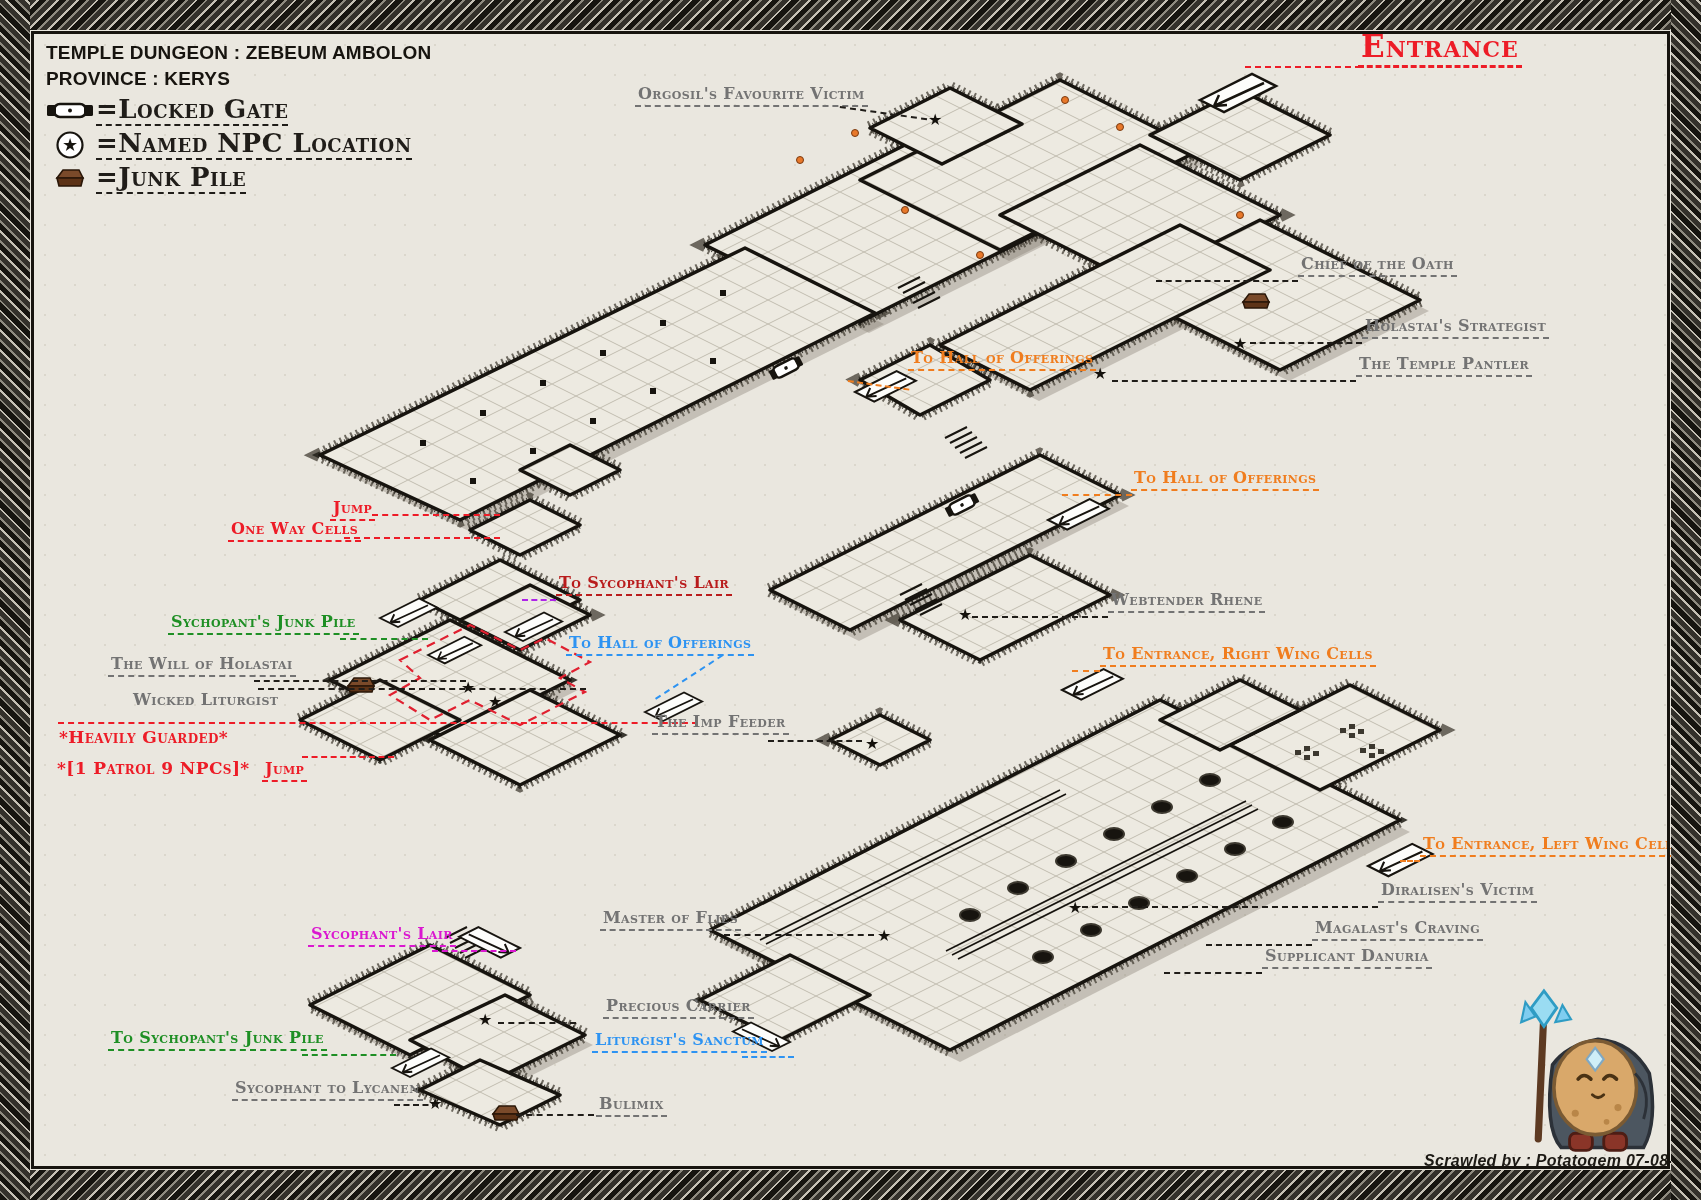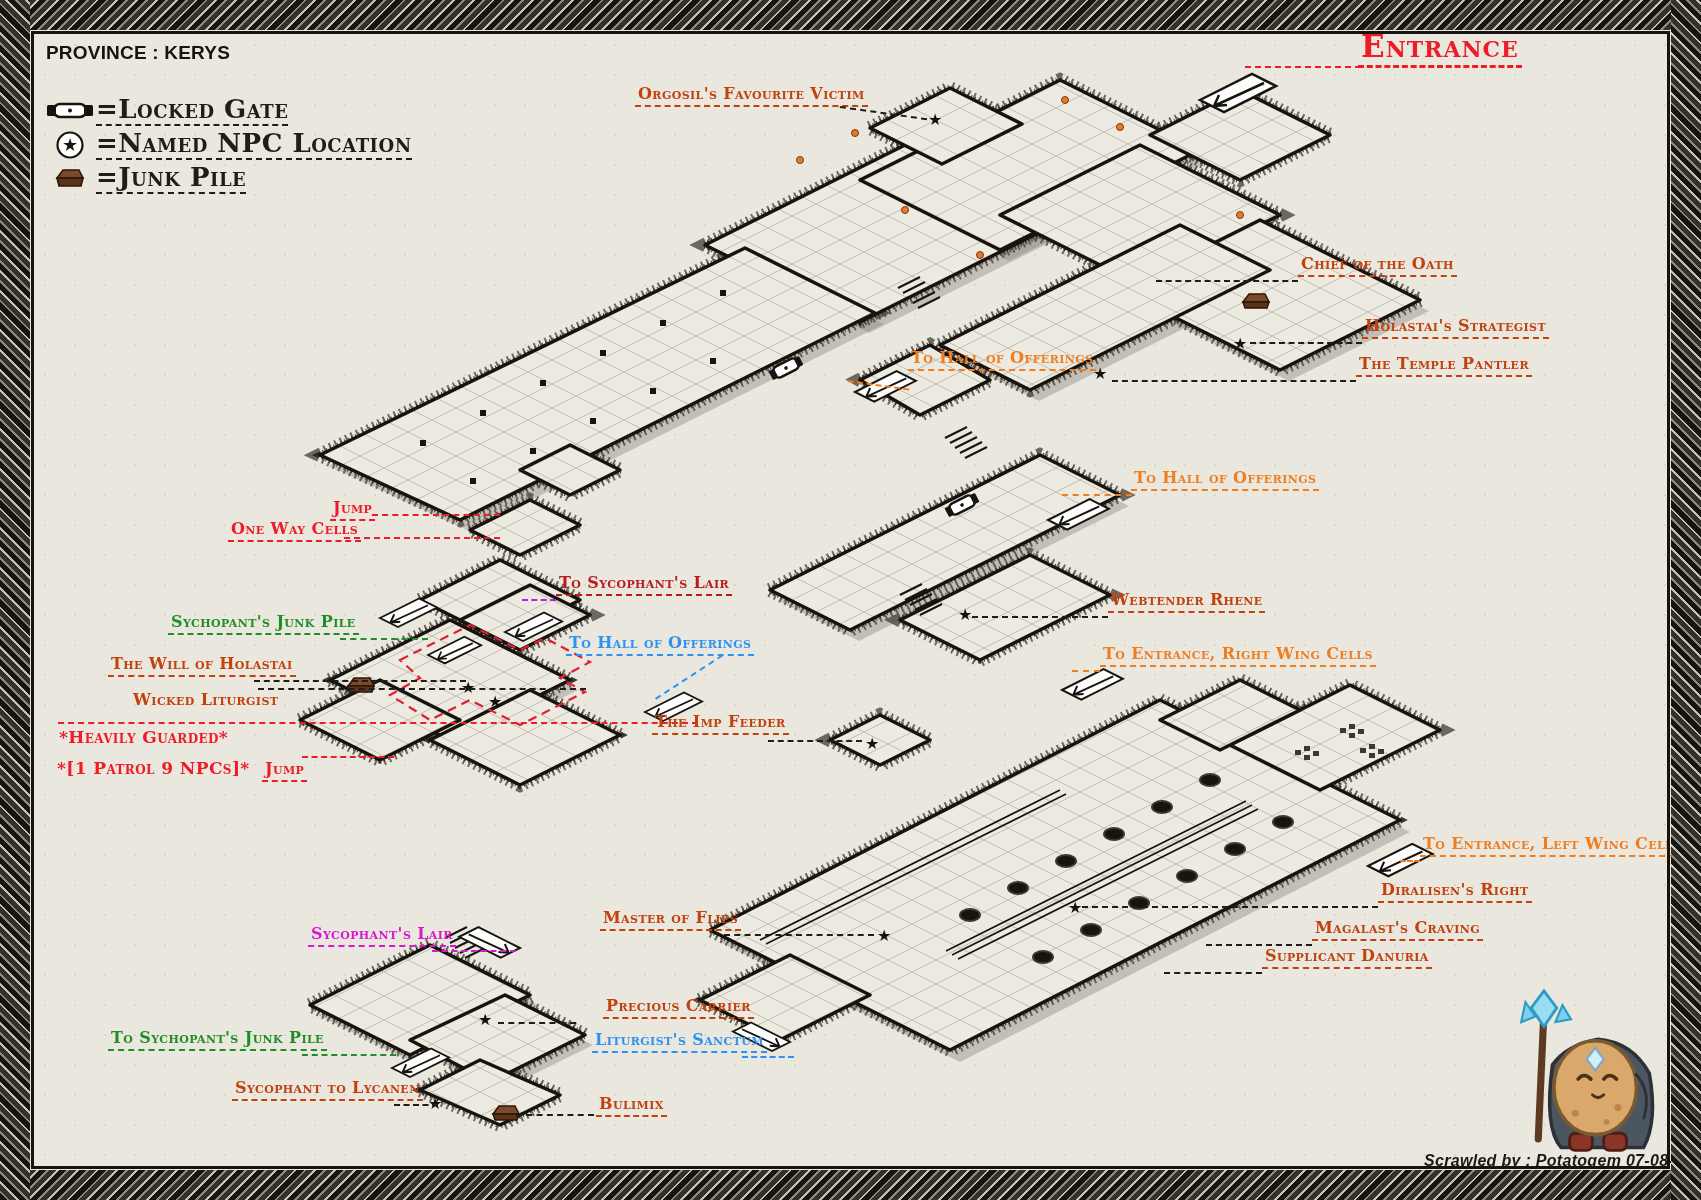--- a/index.html
+++ b/index.html
@@ -312,6 +312,7 @@
   </svg>
 
   <div class="titleblock">
+    <div>TEMPLE DUNGEON : ZEBEUM AMBOLON</div>
     <div>PROVINCE : KERYS</div>
   </div>
 

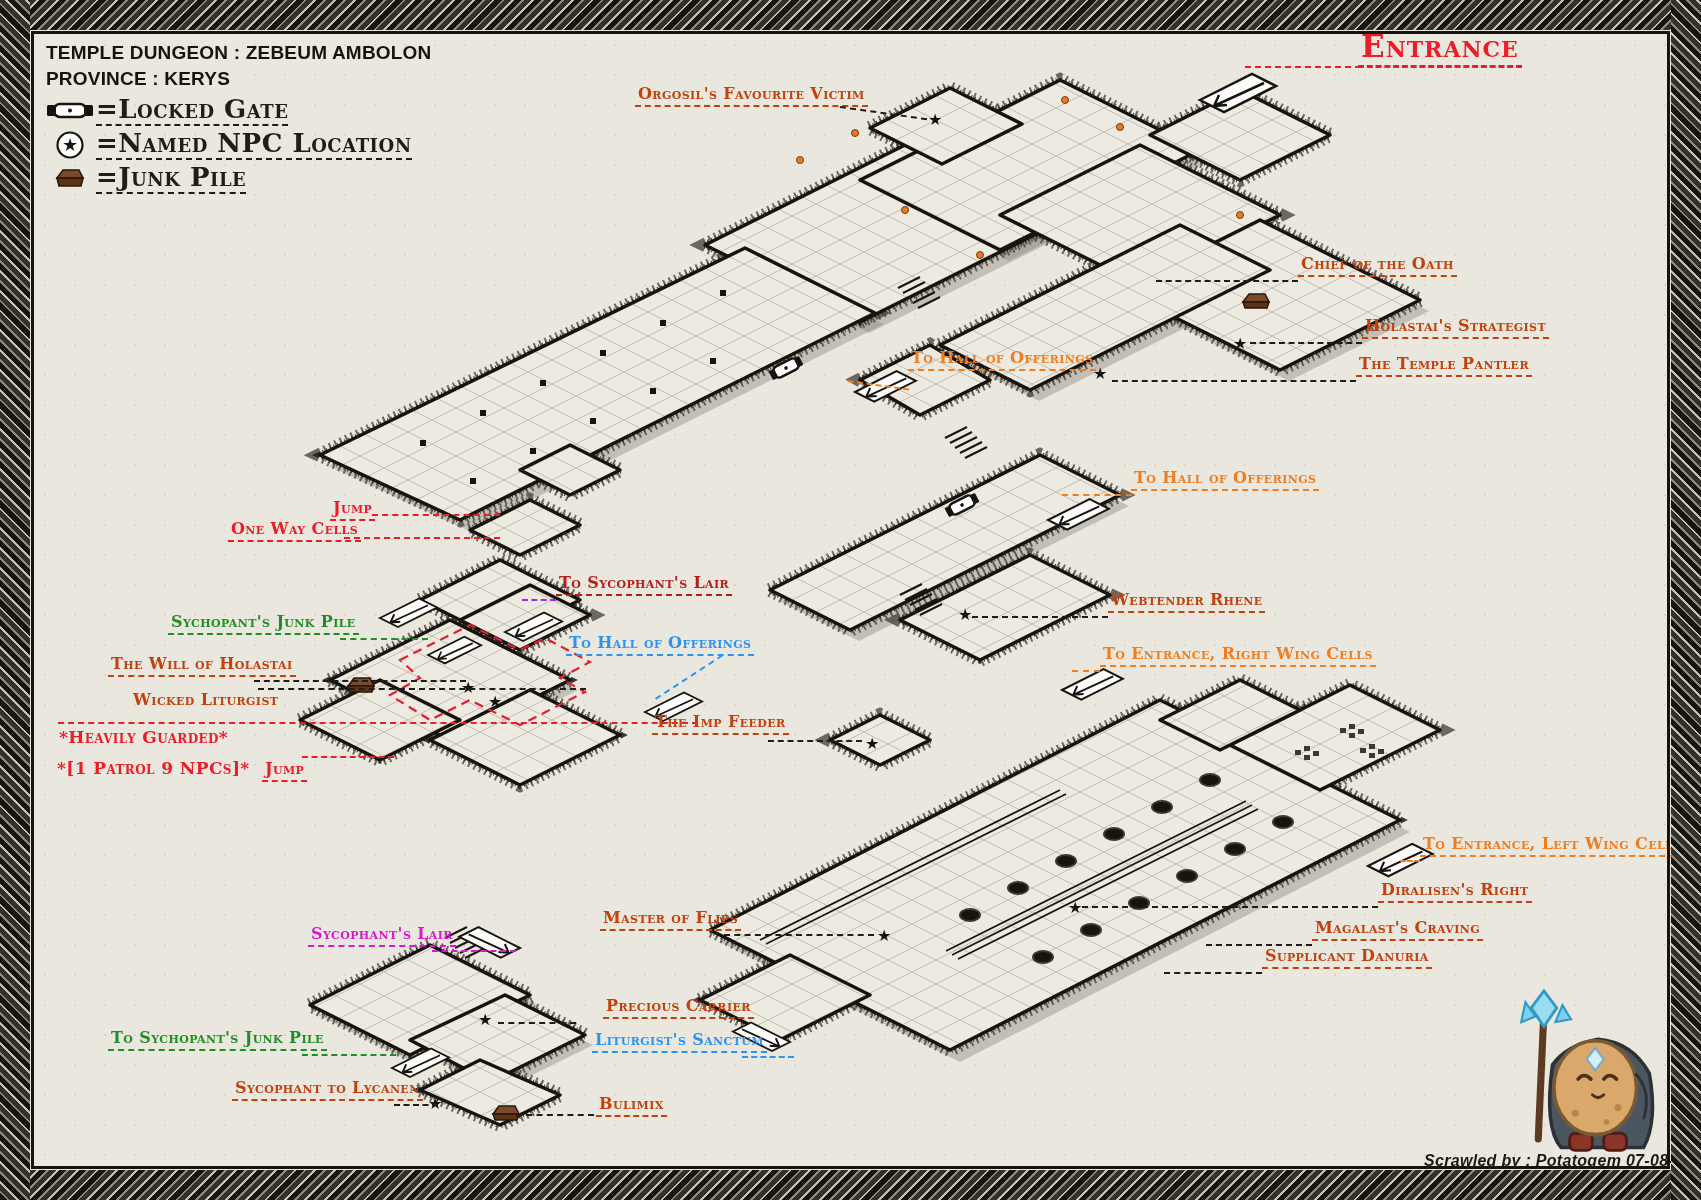--- a/index.html
+++ b/index.html
@@ -29,7 +29,7 @@
 
   
   .lbl{position:absolute;font-variant:small-caps;font-weight:700;font-size:16px;
-       letter-spacing:.4px;color:#c2410c;white-space:nowrap;line-height:1.05;
+       letter-spacing:.4px;color:#737373;white-space:nowrap;line-height:1.05;
        border-bottom:2.5px dashed currentColor;padding:0 3px 2px 3px;}
   .nou{border-bottom:none;}
   .big{font-size:31px;letter-spacing:1px;border-bottom-width:3px;}

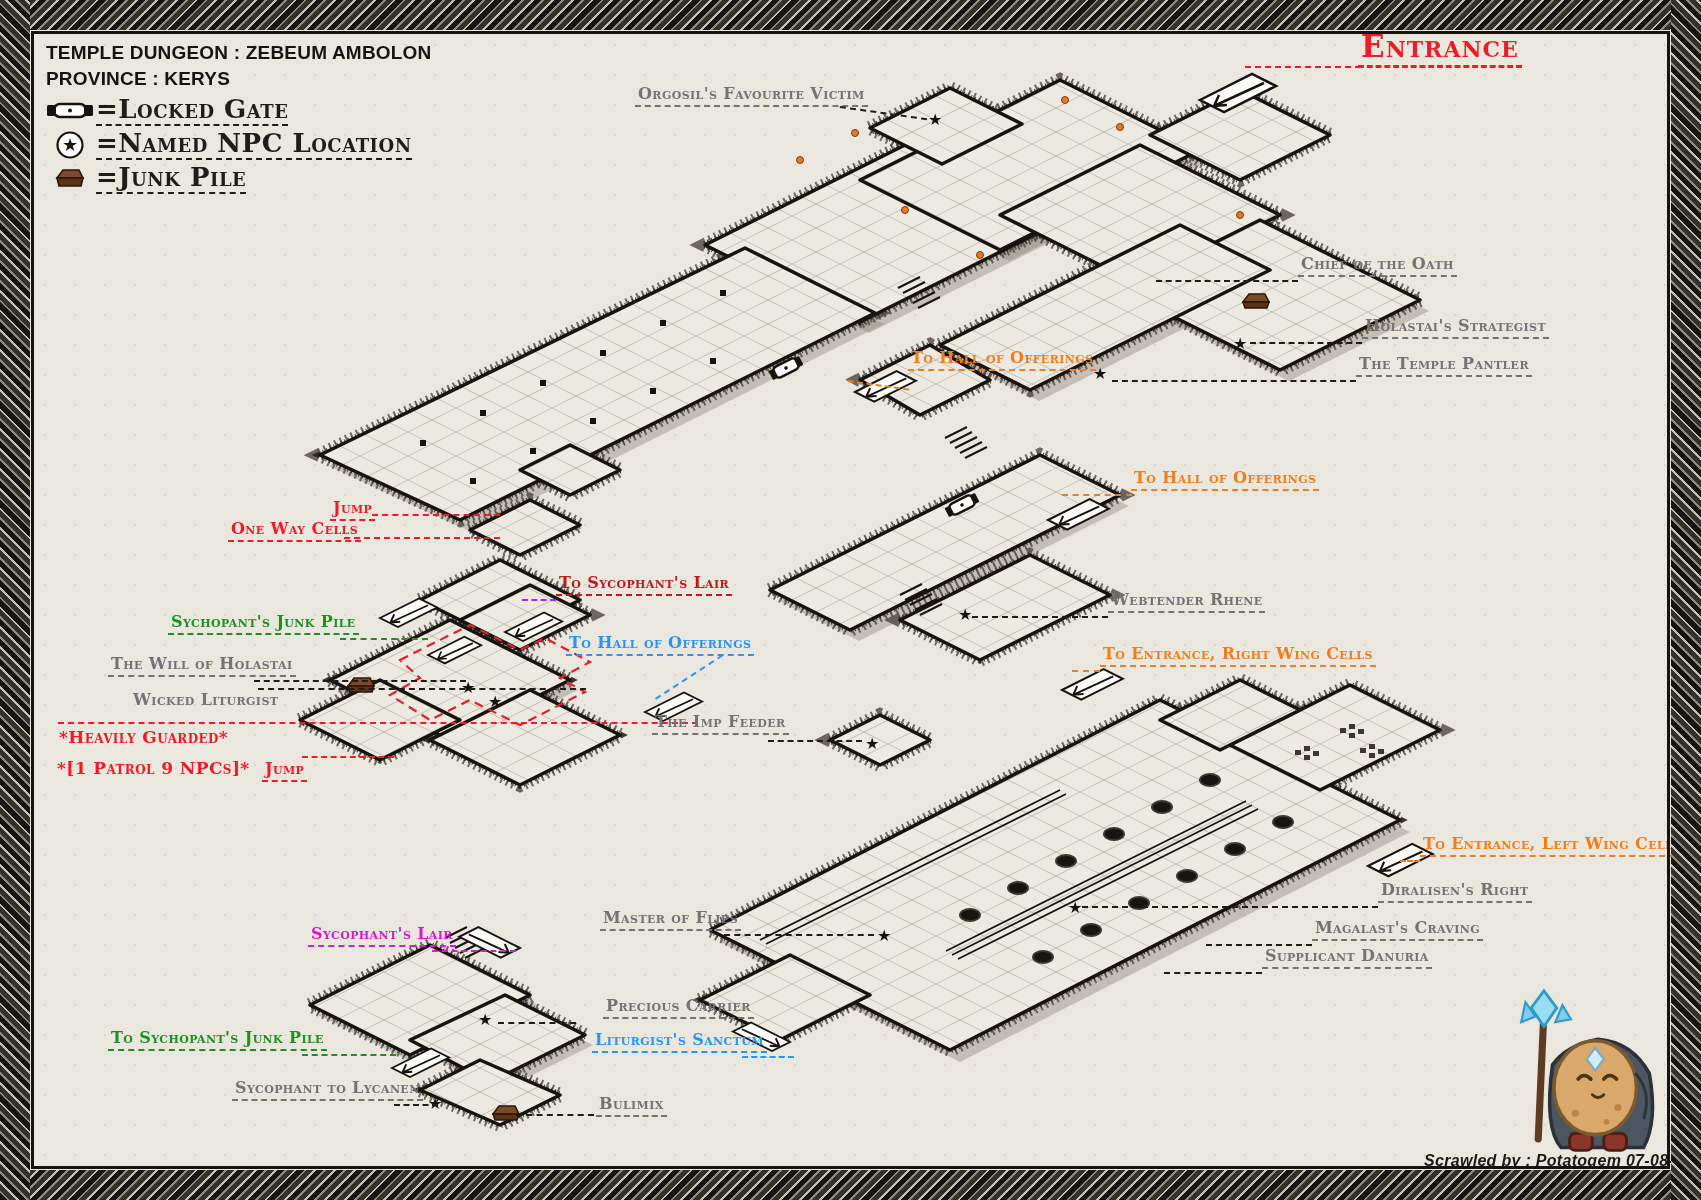--- a/index.html
+++ b/index.html
@@ -410,7 +410,7 @@
   <div class="lbl c-orange" style="left:1420px;top:836px">To Entrance, Left Wing Cells</div>
   <i class="ld c-orange" style="left:1400px;top:860px;width:20px"></i>
 
-  <div class="lbl" style="left:1378px;top:882px">Diralisen's Right</div>
+  <div class="lbl" style="left:1378px;top:882px">Diralisen's Victim</div>
   <i class="ld" style="left:1082px;top:906px;width:296px"></i>
 
   <div class="lbl" style="left:1312px;top:920px">Magalast's Craving</div>

